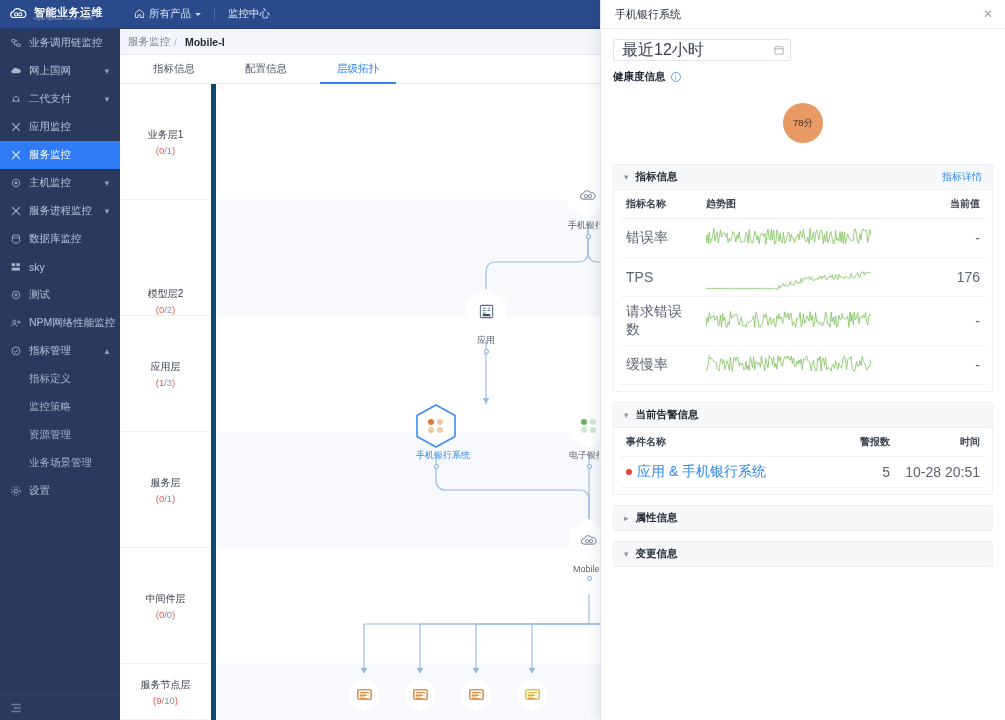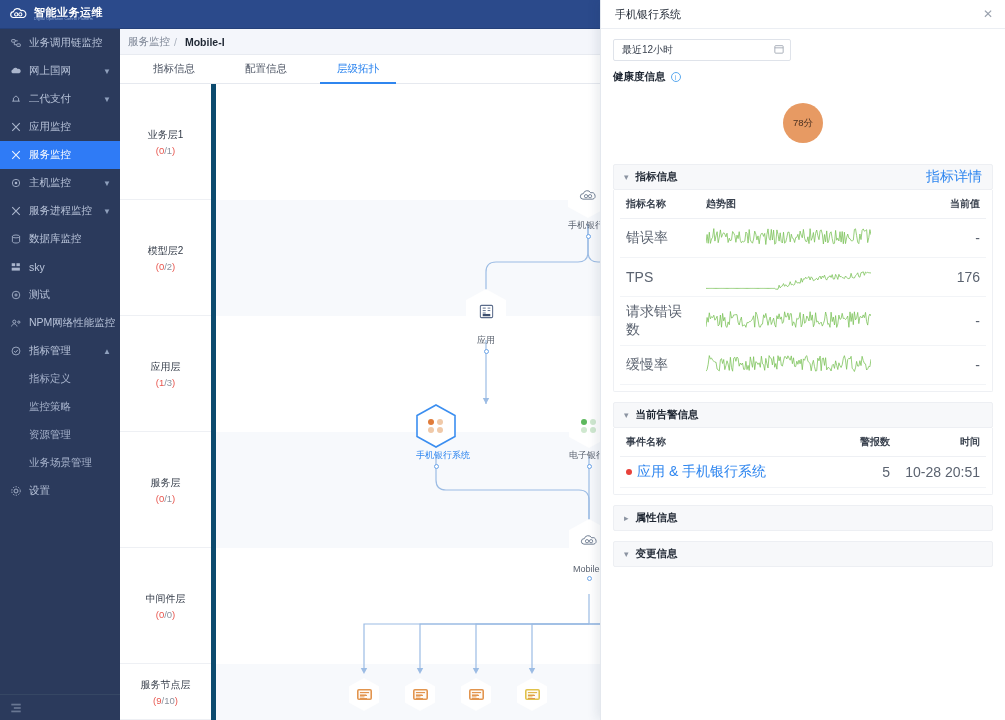--- a/index.html
+++ b/index.html
@@ -178,6 +178,21 @@
         <span class="logo-cn">智能业务运维</span>
         <span class="logo-en">Digital Operation Control Platform</span>
       </span>
+    </div>
+    <div class="topnav">
+      <div class="topnav-item">
+        <span>
+          <svg width="11" height="11" viewBox="0 0 12 12">
+              <path d="M1.5 5.6 6 1.8l4.5 3.8V10.4H7.4V7.4H4.6v3H1.5Z" fill="none" stroke="#dce6f7" stroke-width="1"></path>
+            </svg>
+        </span>
+        <span>所有产品</span>
+        <span class="caret-d"></span>
+      </div>
+      <span class="topnav-divider"></span>
+      <div class="topnav-item">
+        <span>监控中心</span>
+      </div>
     </div>
   </div>
 

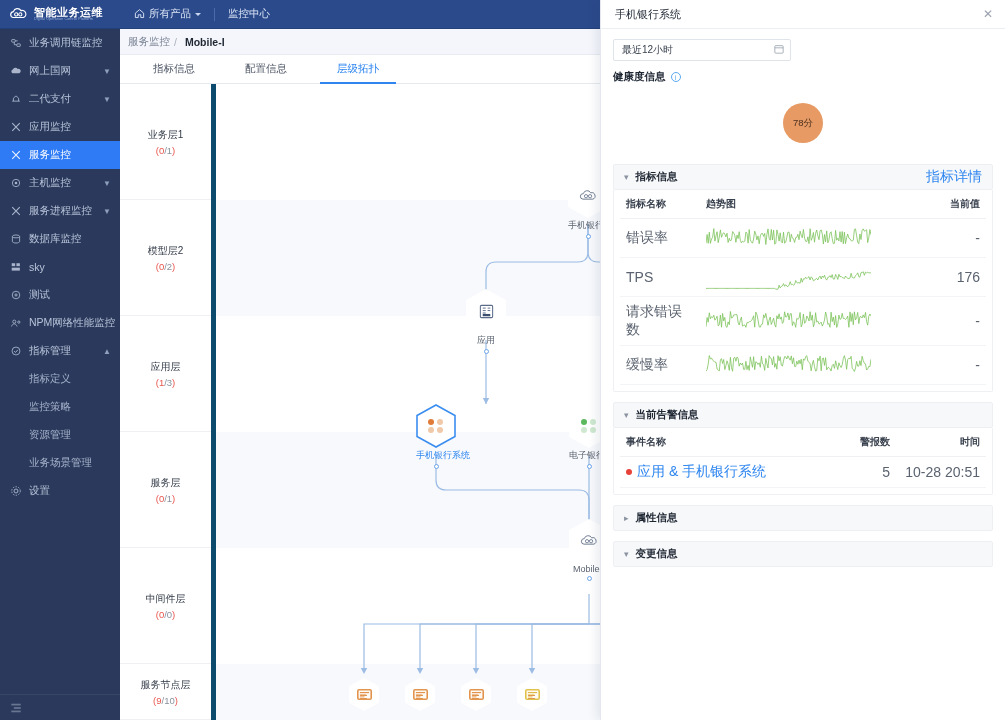--- a/index.html
+++ b/index.html
@@ -117,7 +117,7 @@
   .daterange {
     width: 178px; height: 22px; border: 1px solid #dfe3ea; border-radius: 2px;
     display: flex; align-items: center; justify-content: space-between; padding: 0 6px 0 8px;
-    font-size: 10px; color: #3a424f; background: #fff;
+    font-size: 16px; color: #3a424f; background: #fff;
   }
   .sec-title-row { display: flex; align-items: center; gap: 5px; margin: 9px 0 6px 0; }
   .sec-title { font-size: 10.5px; color: #1f2733; font-weight: bold; }

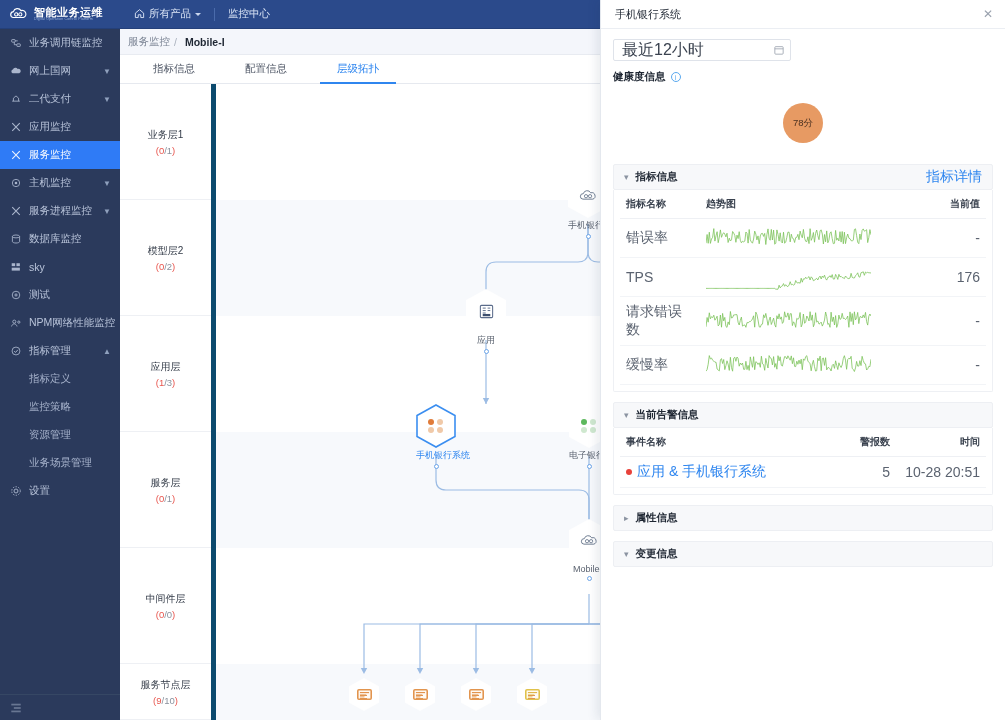--- a/index.html
+++ b/index.html
@@ -138,7 +138,7 @@
   .panel-head-left { display: flex; align-items: center; gap: 7px; }
   .chev { color: #8b93a1; font-size: 9px; }
   .panel-head-title { font-size: 10.5px; color: #1f2733; font-weight: bold; }
-  .link { font-size: 14px; color: #2f86ef; }
+  .link { font-size: 10px; color: #2f86ef; }
 
   .tbl { width: 100%; border-collapse: collapse; }
   .tbl th {

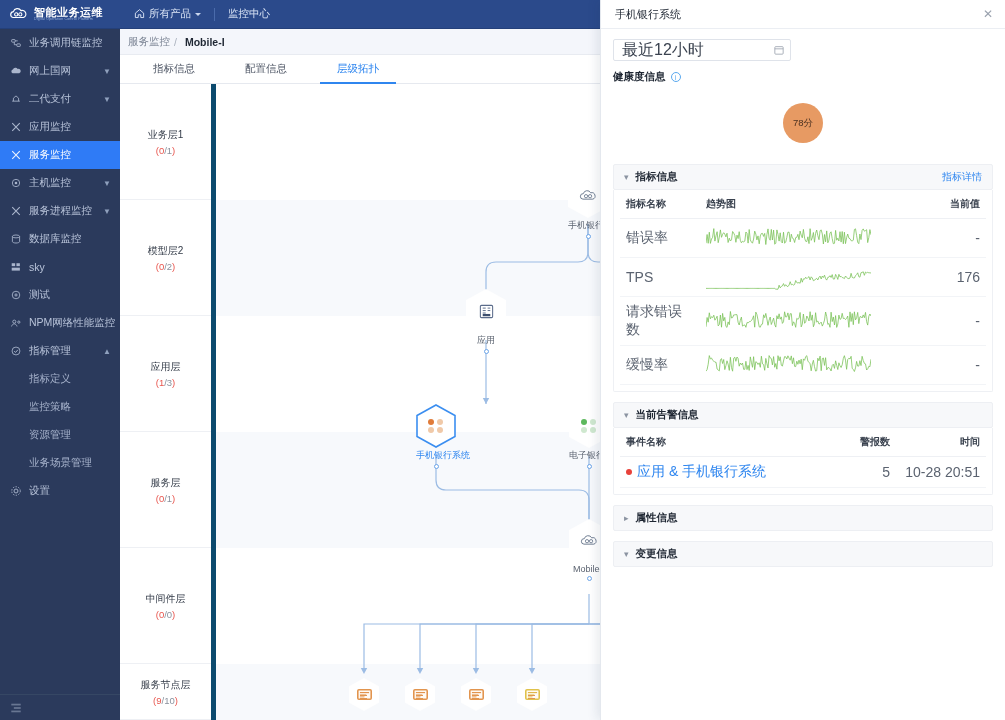--- a/index.html
+++ b/index.html
@@ -369,7 +369,7 @@
             <div class="layer-name">业务层1</div>
             <div class="layer-count">(0<span class="den">/1</span>)</div>
           </div>
-          <div class="layer-cell" style="height: 116px;">
+          <div class="layer-cell" style="height: 116px; justify-content: flex-end;">
             <div class="layer-name">模型层2</div>
             <div class="layer-count">(0<span class="den">/2</span>)</div>
           </div>

